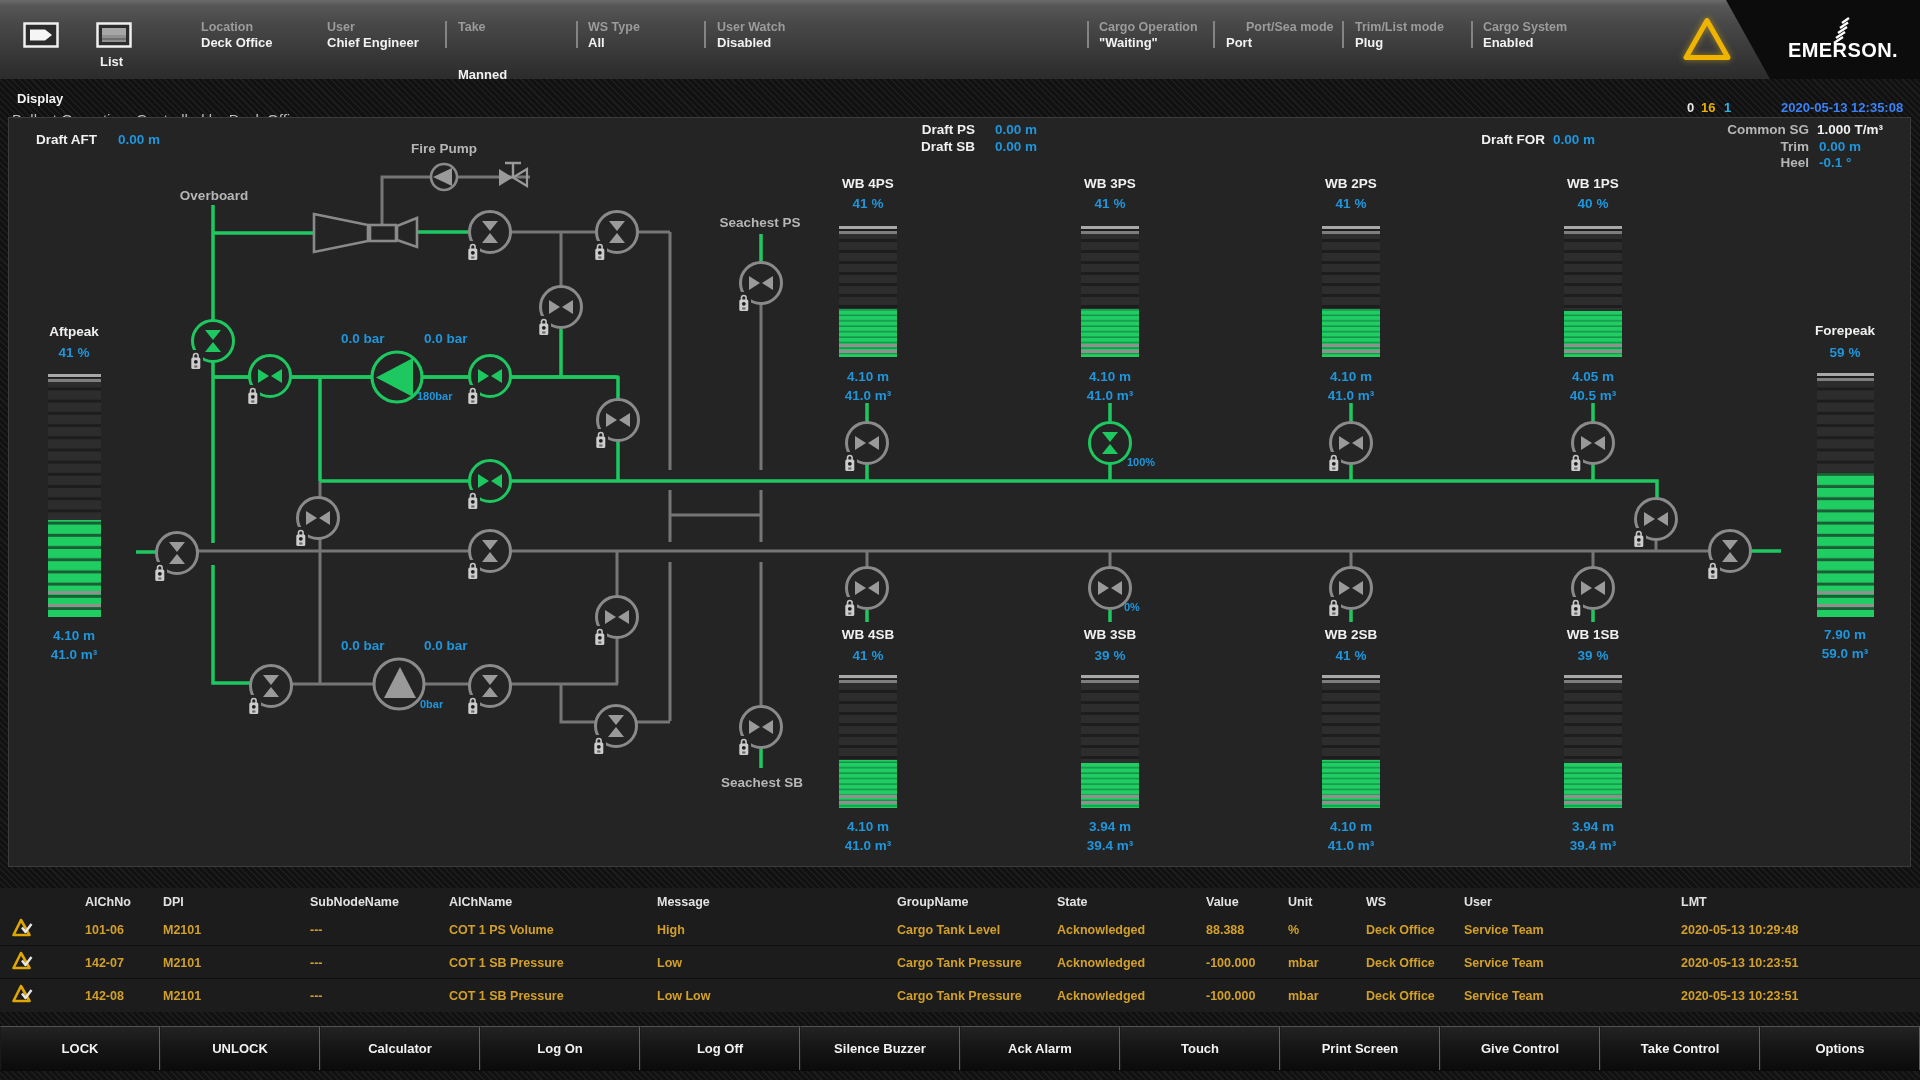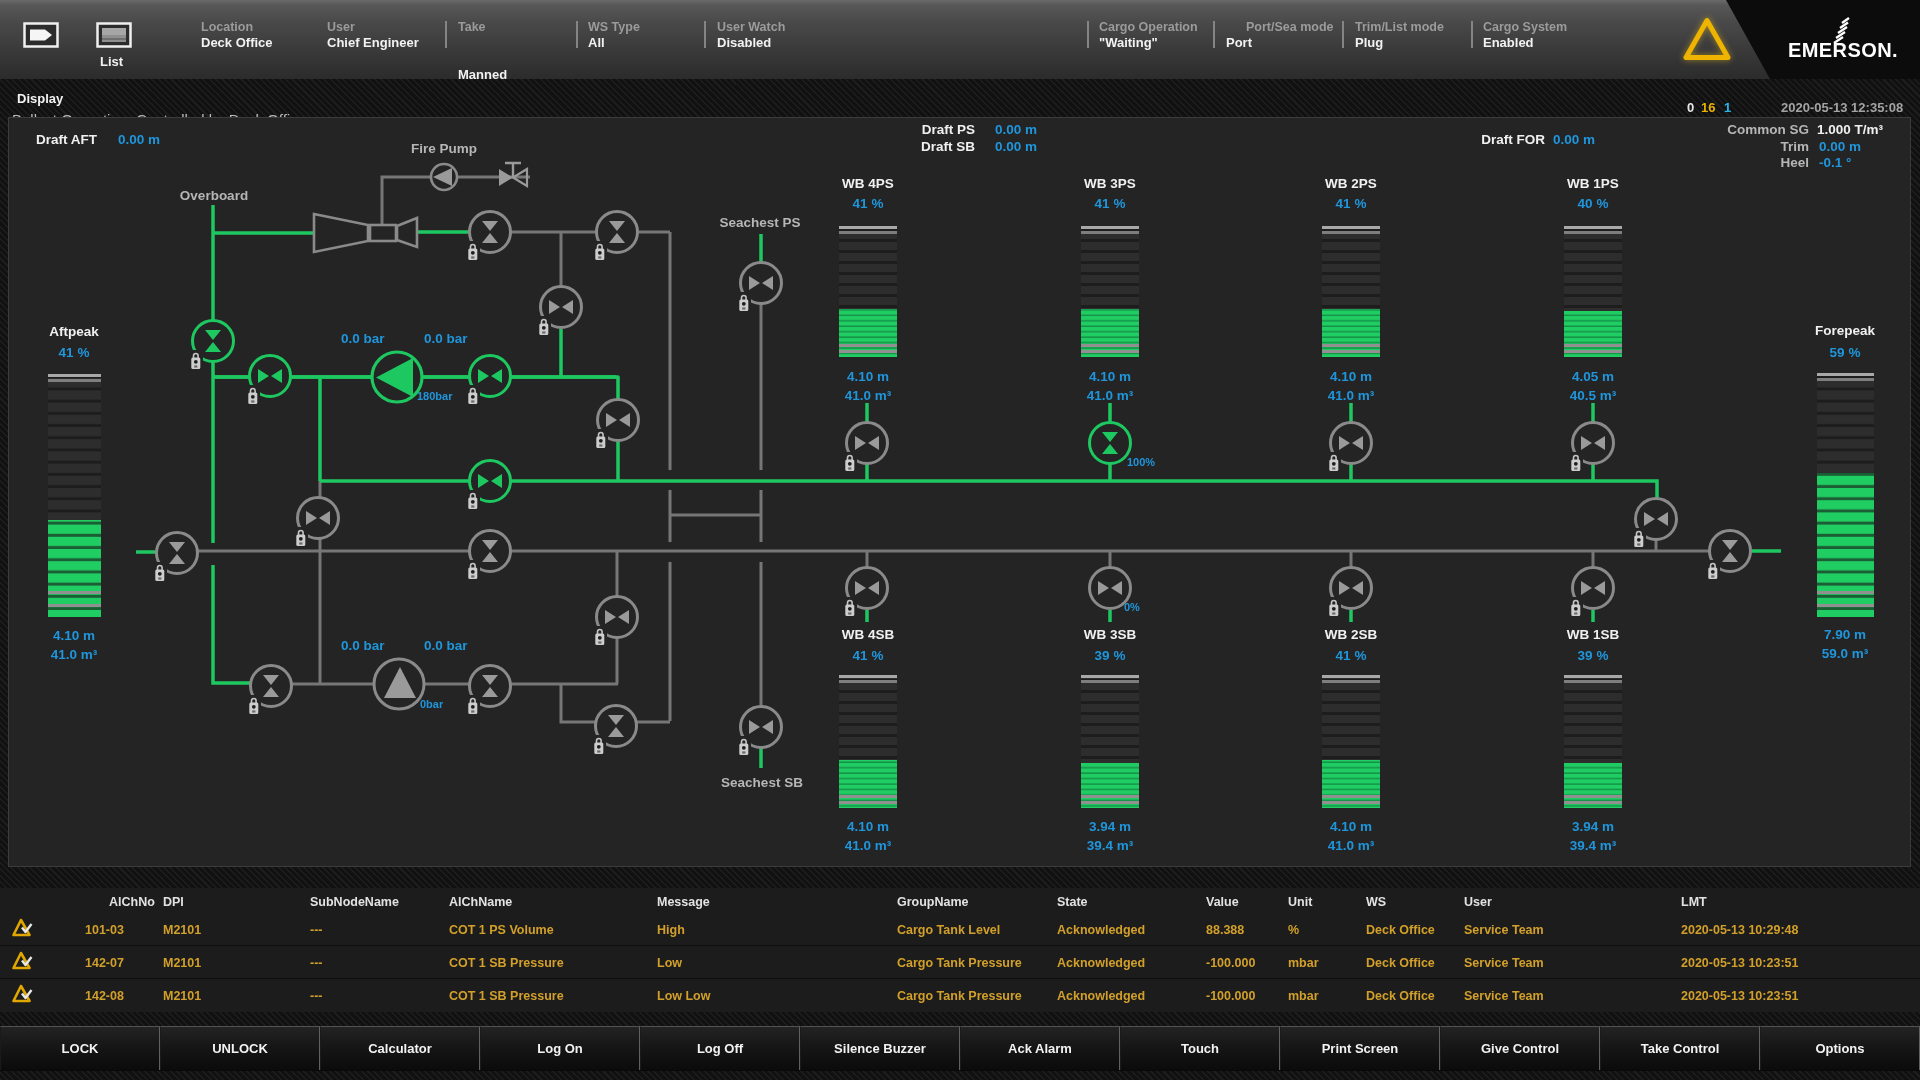--- a/index.html
+++ b/index.html
@@ -403,7 +403,7 @@
 <span class="tv" style="left:1687px;top:100px;color:#e6e6e6;">0</span>
 <span class="tv" style="left:1701px;top:100px;color:#e8b000;">16</span>
 <span class="tv" style="left:1724px;top:100px;color:#2ab4e8;">1</span>
-<span class="tv" style="left:1781px;top:100px;color:#a3a3a3;">2020-05-13 12:35:08</span>
+<span class="tv" style="left:1781px;top:100px;color:#3b82f6;">2020-05-13 12:35:08</span>
 <svg class="abs" style="left:0;top:0;" width="1920" height="120">
 <rect x="24.5" y="23.5" width="33" height="23" fill="#2c2c2c" stroke="#f0f0f0" stroke-width="2.5"></rect>
 <path d="M30,29.5 L45,29.5 L52,35 L45,40.5 L30,40.5 Z" fill="#f5f5f5"></path>

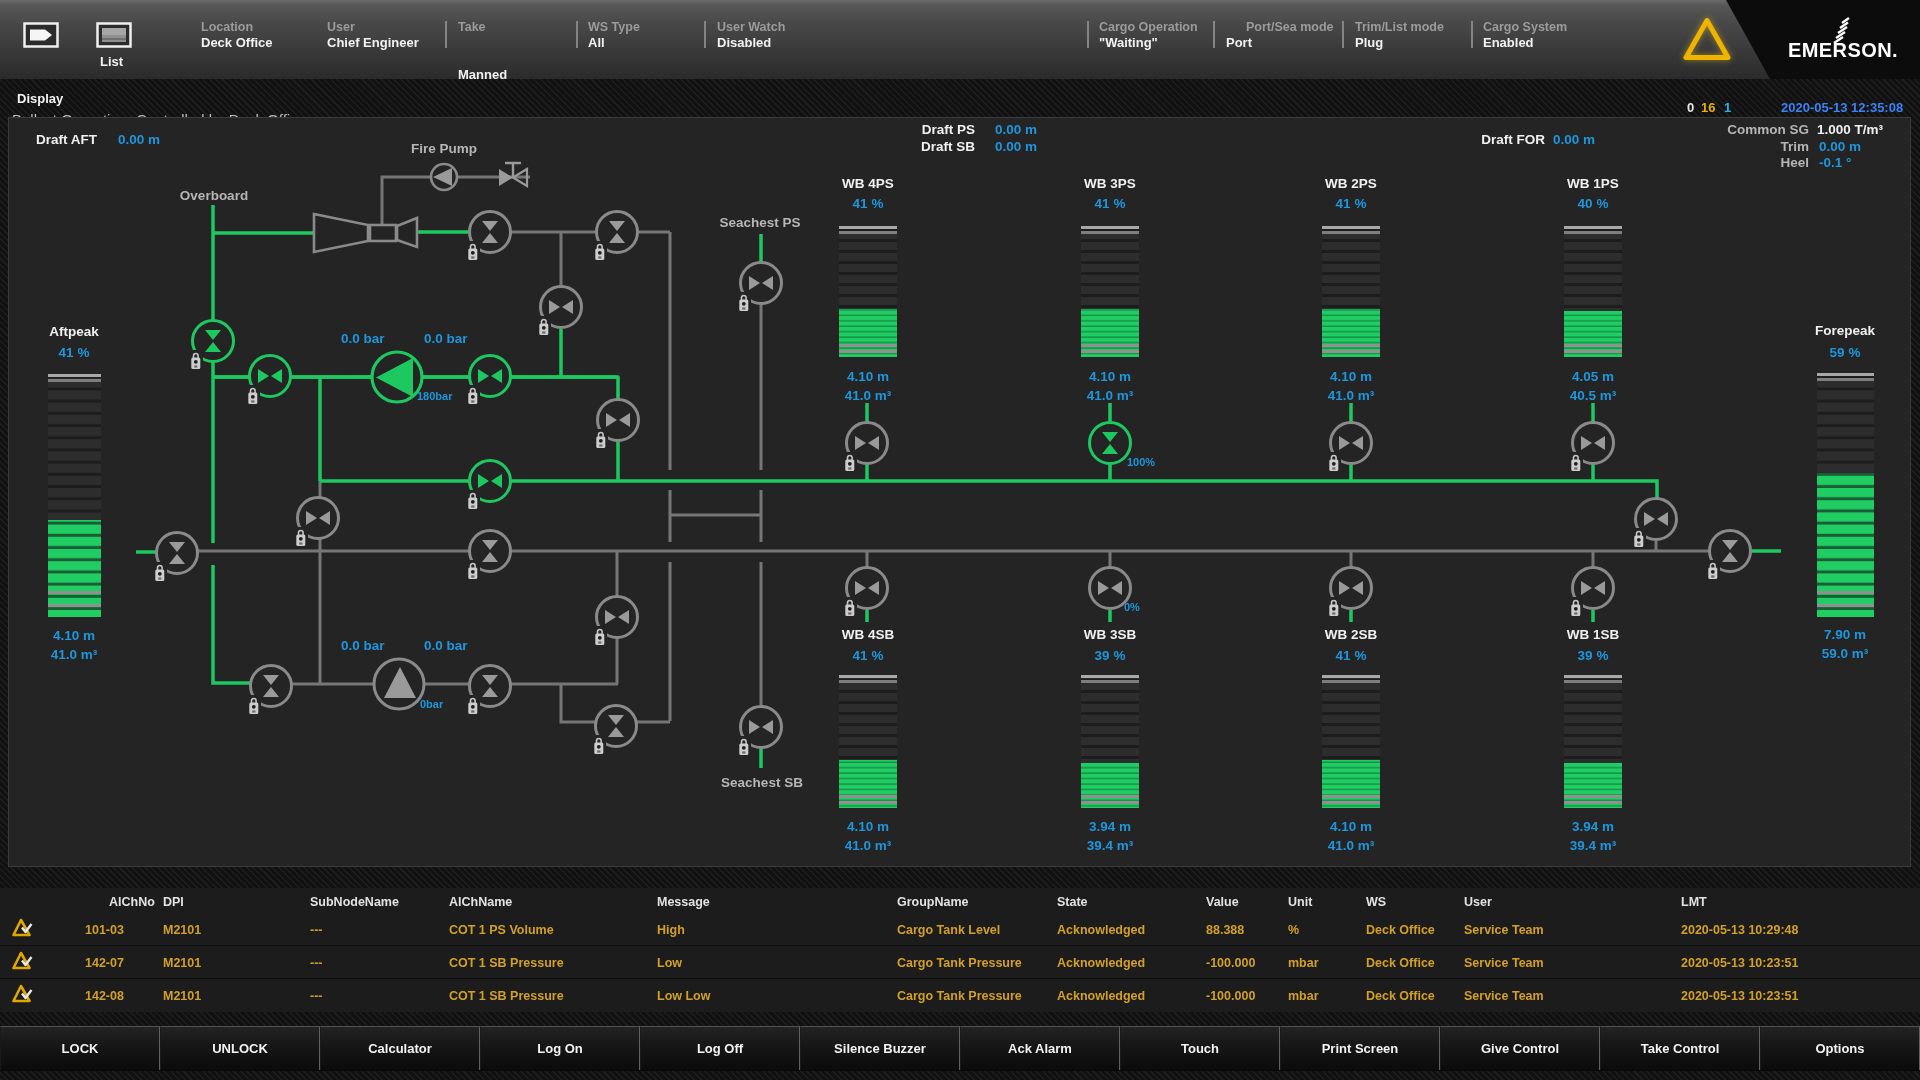--- a/index.html
+++ b/index.html
@@ -425,7 +425,7 @@
 <span class="tv" style="left:100px;top:54px;">List</span>
 </div>
 <div id="tblhtml" class="abs" style="left:0;top:880px;width:1920px;height:140px;">
-<span class="th" style="left:85px;top:15px;margin-left:24px;">AlChNo</span>
+<span class="th" style="left:85px;top:15px;">AlChNo</span>
 <span class="th" style="left:163px;top:15px;">DPI</span>
 <span class="th" style="left:310px;top:15px;">SubNodeName</span>
 <span class="th" style="left:449px;top:15px;">AlChName</span>

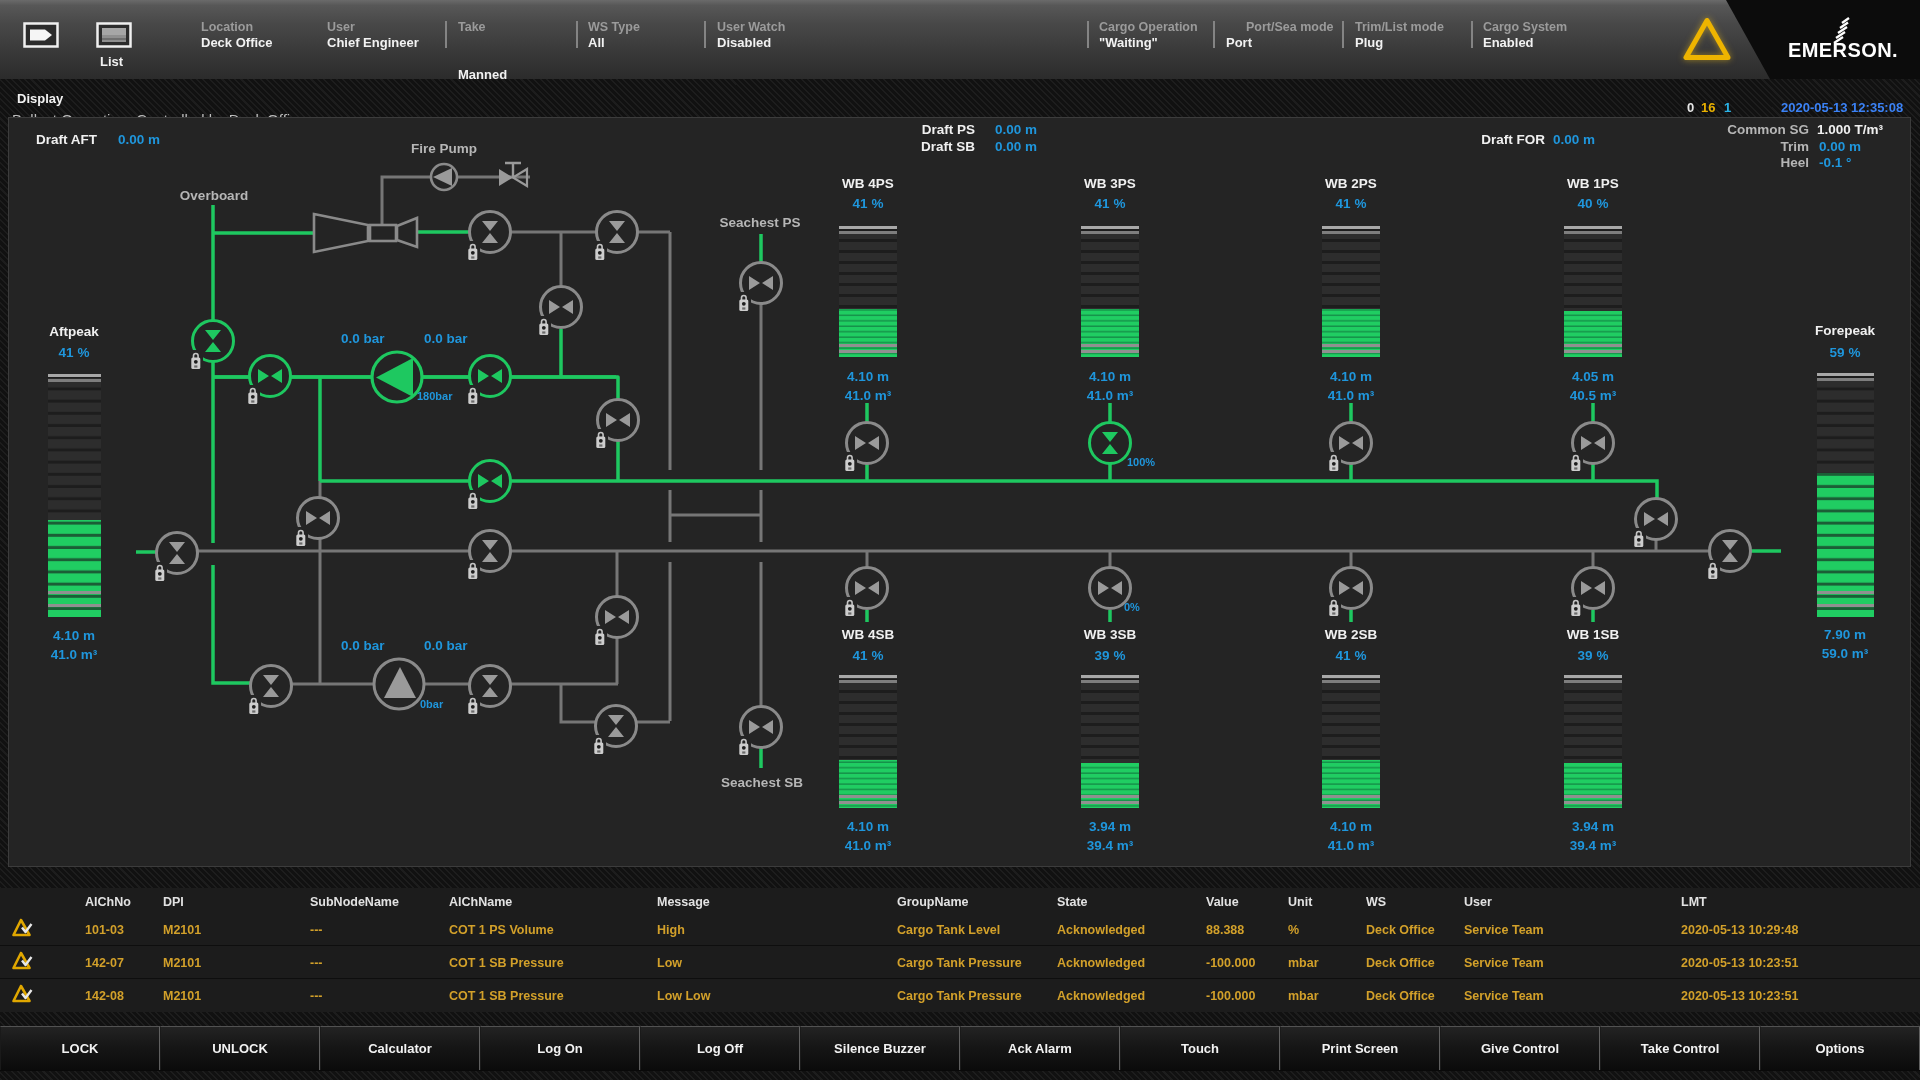--- a/index.html
+++ b/index.html
@@ -449,7 +449,7 @@
     </svg>
 <div class="abs" style="left:0;top:65px;width:1920px;height:1px;background:#0e0e0e;"></div>
 <div class="abs" style="left:0;top:98px;width:1920px;height:1px;background:#0e0e0e;"></div>
-<span class="td" style="left:85px;top:43px;">101-03</span>
+<span class="td" style="left:85px;top:43px;">101-06</span>
 <span class="td" style="left:163px;top:43px;">M2101</span>
 <span class="td" style="left:310px;top:43px;">---</span>
 <span class="td" style="left:449px;top:43px;">COT 1 PS Volume</span>

